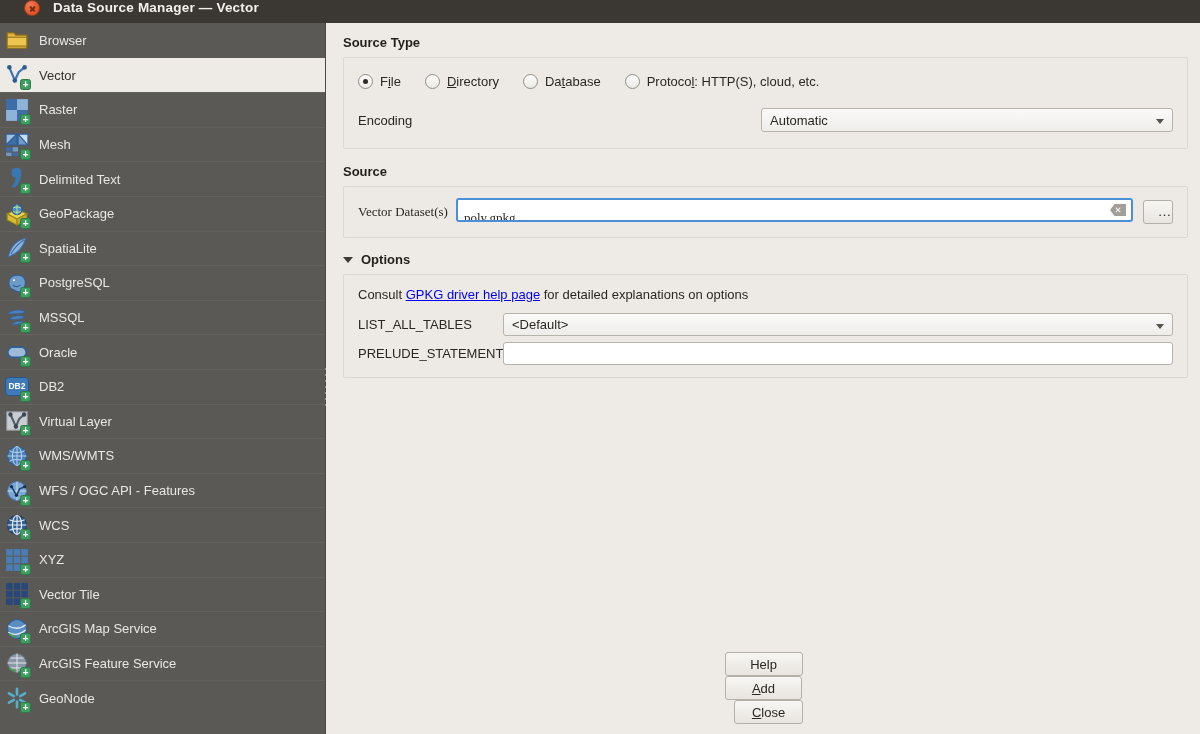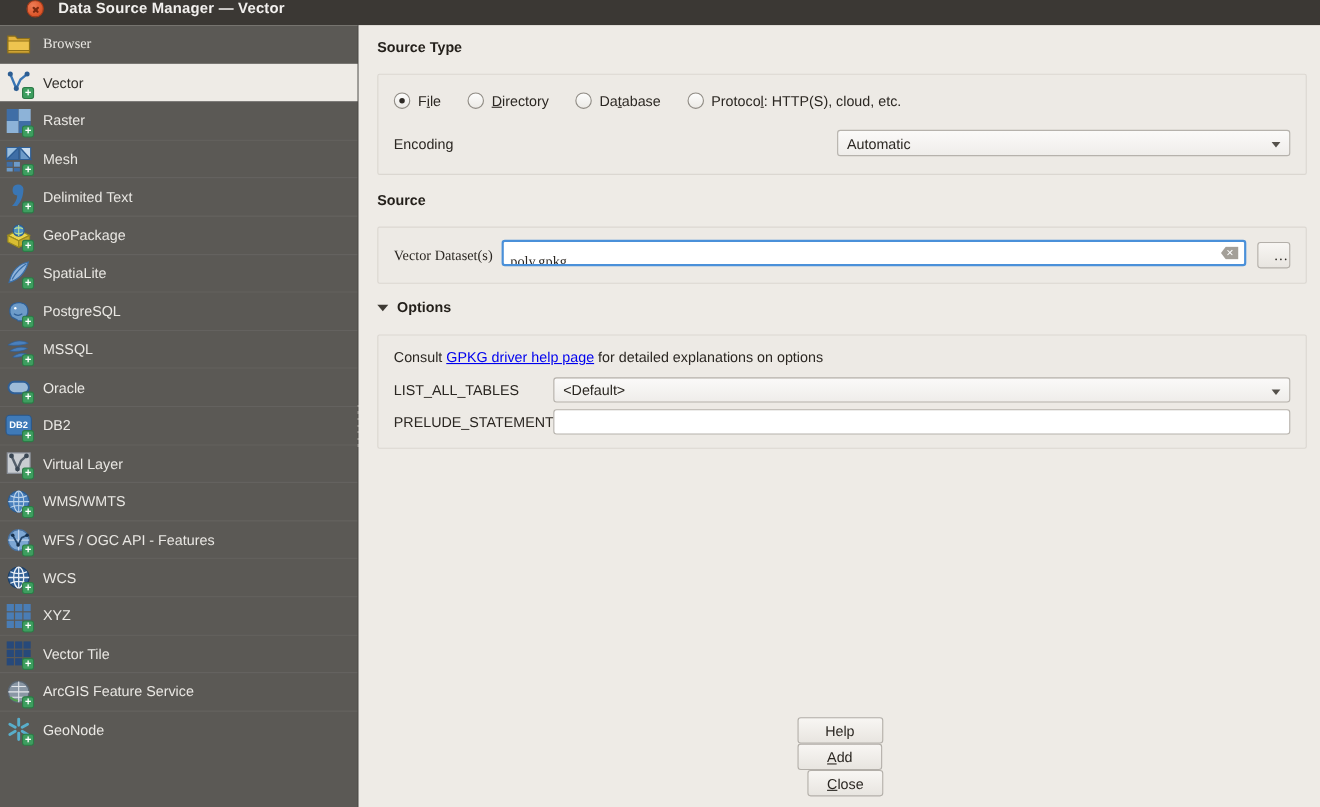--- a/index.html
+++ b/index.html
@@ -20,7 +20,7 @@
   
   .sidebar { width:326px; background:#5b5955; flex:none; position:relative; border-right:1px solid #4a4845; }
   .sb-item { height:34.6px; display:flex; align-items:center; padding-left:4px; cursor:pointer; border-top:1px solid rgba(255,255,255,0.06); }
-  .sb-item:first-child { border-top:none;font-family:Liberation Serif, serif; }
+  .sb-item:first-child { border-top:none; }
   .sb-item.selected { background:#eeebe6; border-top-color:transparent; }
   .sb-item.selected .sb-label { color:#33302c; }
   .sb-label { color:#e9e7e3; margin-left:9px; }

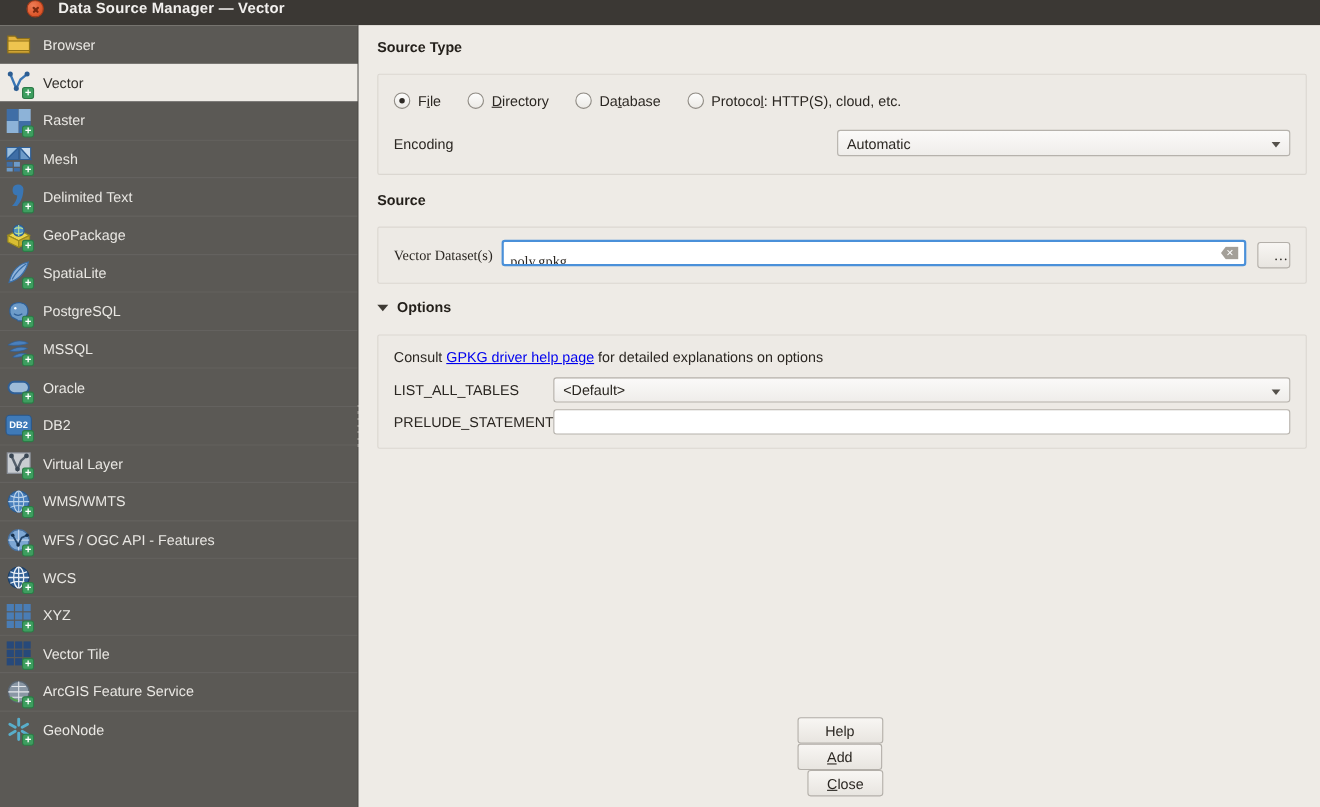--- a/index.html
+++ b/index.html
@@ -35,7 +35,7 @@
   .main { flex:1; position:relative; padding:0 12px 0 17px; background:#eeebe6; }
   .sec-title { font-weight:bold; font-size:13px; color:#231f1a; }
   .t1 { margin-top:12px; }
-  .gbox { border:1px solid #dbd7d1; background:#edeae5; border-radius:2px; margin-top:17px; }
+  .gbox { border:1px solid #dbd7d1; background:#edeae5; border-radius:2px; margin-top:7px; }
   .gb1 { padding:16px 14px 16px; }
   .gb2 { padding:11px 14px;font-family:Liberation Serif, serif; }
   .gb3 { padding:9px 14px 12px; }

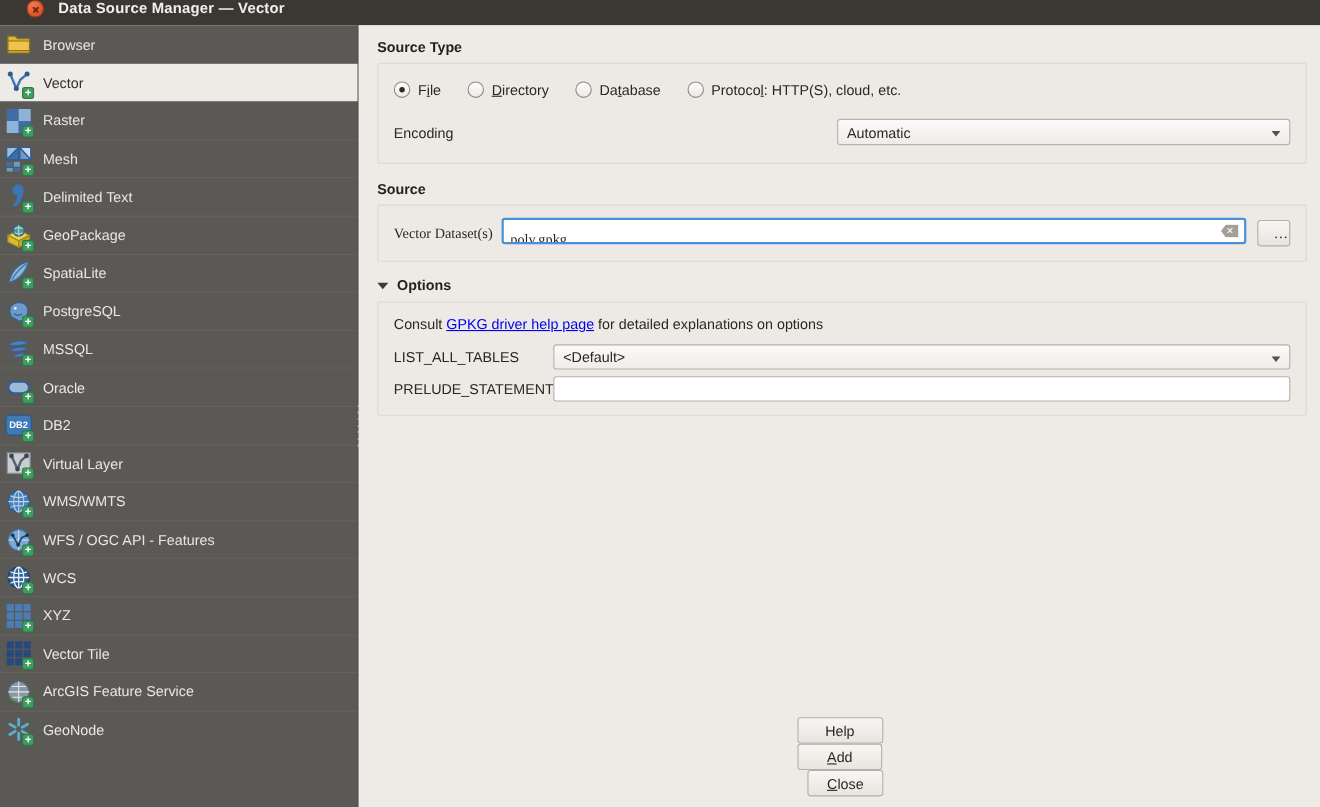--- a/index.html
+++ b/index.html
@@ -315,6 +315,17 @@
       <span class="sb-label">Vector Tile</span>
     </div>
 
+    <div class="sb-item">
+      <span class="si">
+        <svg viewBox="0 0 22 22">
+            <circle cx="11" cy="11" r="8.7" fill="#5b8ec2" stroke="#2c5d92"></circle>
+            <path d="M3 8c5 3 11 3 16-1M3 14c5 3 11 2 16-2" stroke="#dfe9f4" stroke-width="1.2" fill="none"></path>
+            <path d="M4 15.5c2 2 4.5 2.8 6.5 2.8" stroke="#4f9e4f" stroke-width="1.6" fill="none"></path>
+          </svg>
+        <i class="plus"></i>
+      </span>
+      <span class="sb-label">ArcGIS Map Service</span>
+    </div>
 
     <div class="sb-item">
       <span class="si">

